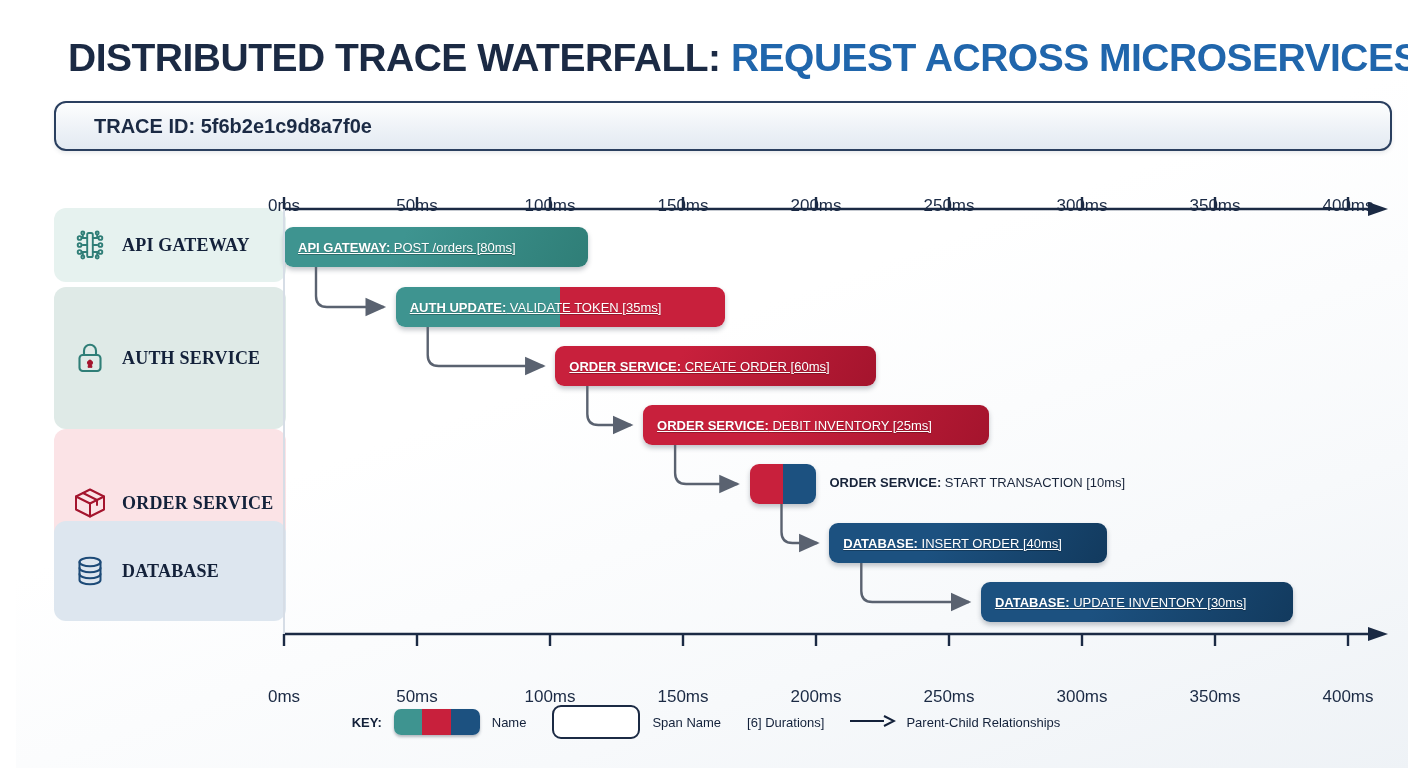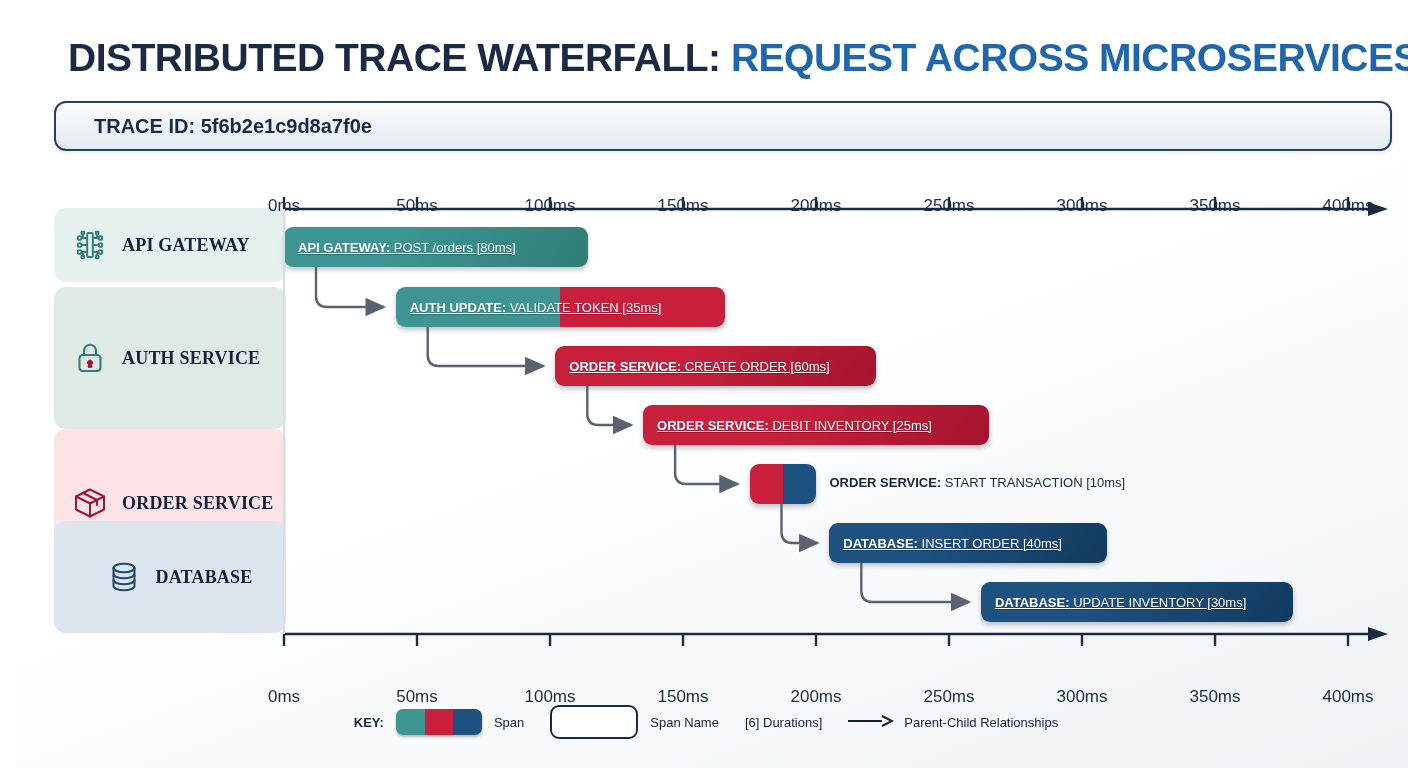--- a/index.html
+++ b/index.html
@@ -156,7 +156,7 @@
         </span>
         <span class="lane-label">ORDER SERVICE</span>
       </div>
-      <div class="lane" style="top: 521px; height: 112px; background: rgb(221, 230, 239); justify-content: center;">
+      <div class="lane" style="top: 521px; height: 100px; background: rgb(221, 230, 239);">
         <span class="lane-icon">
           <svg width="34" height="36" viewBox="0 0 34 36" fill="none" stroke="#1c4a77" stroke-width="2" stroke-linecap="round">
       <ellipse cx="17" cy="9" rx="10.5" ry="4.3"></ellipse>

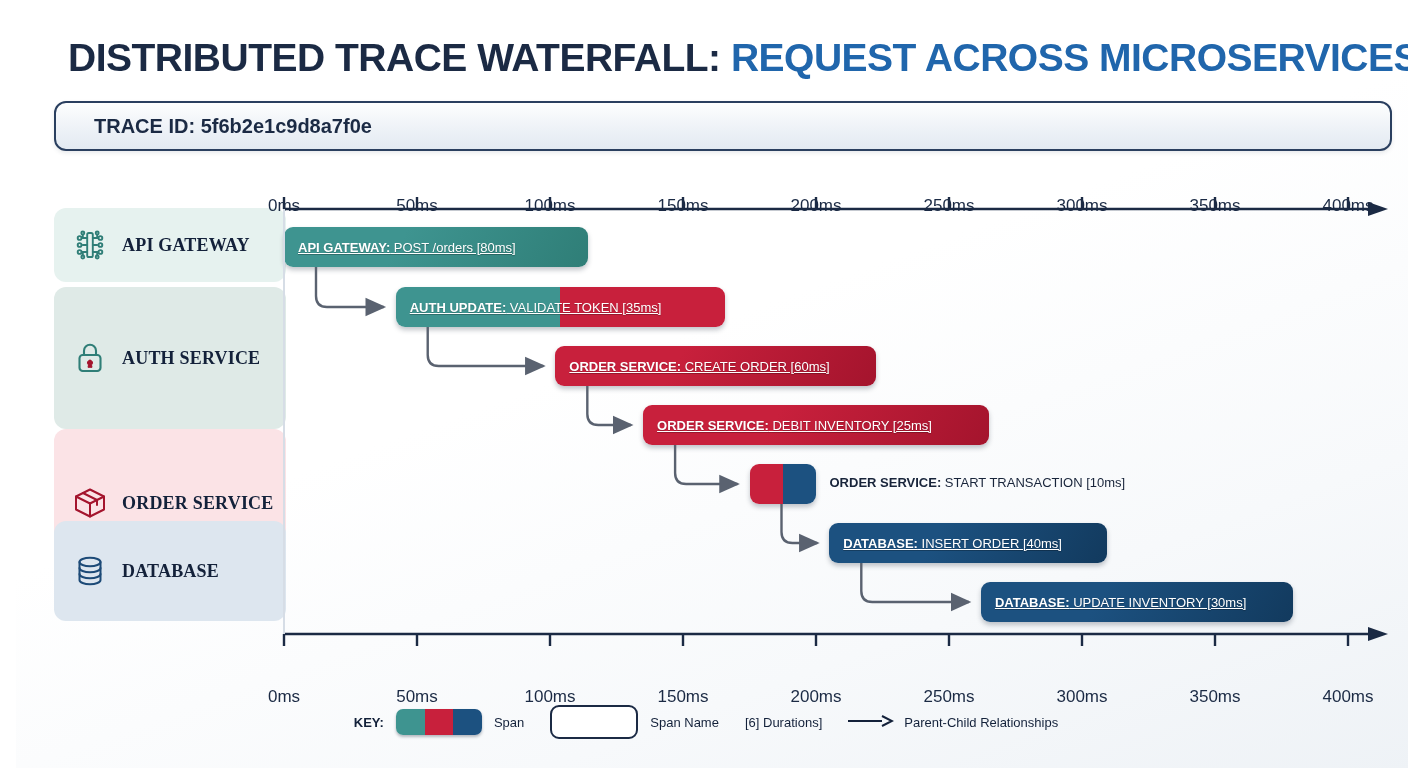--- a/index.html
+++ b/index.html
@@ -259,7 +259,7 @@
         <i id="sw2" style="background: rgb(200, 32, 60);"></i>
         <i id="sw3" style="background: rgb(28, 81, 128);"></i>
     </span>
-    <span class="lg-text">Span</span>
+    <span class="lg-text">Name</span>
     <span class="namebox"></span>
     <span class="lg-text">Span Name</span>
     <span class="lg-plain">[6] Durations]</span>

